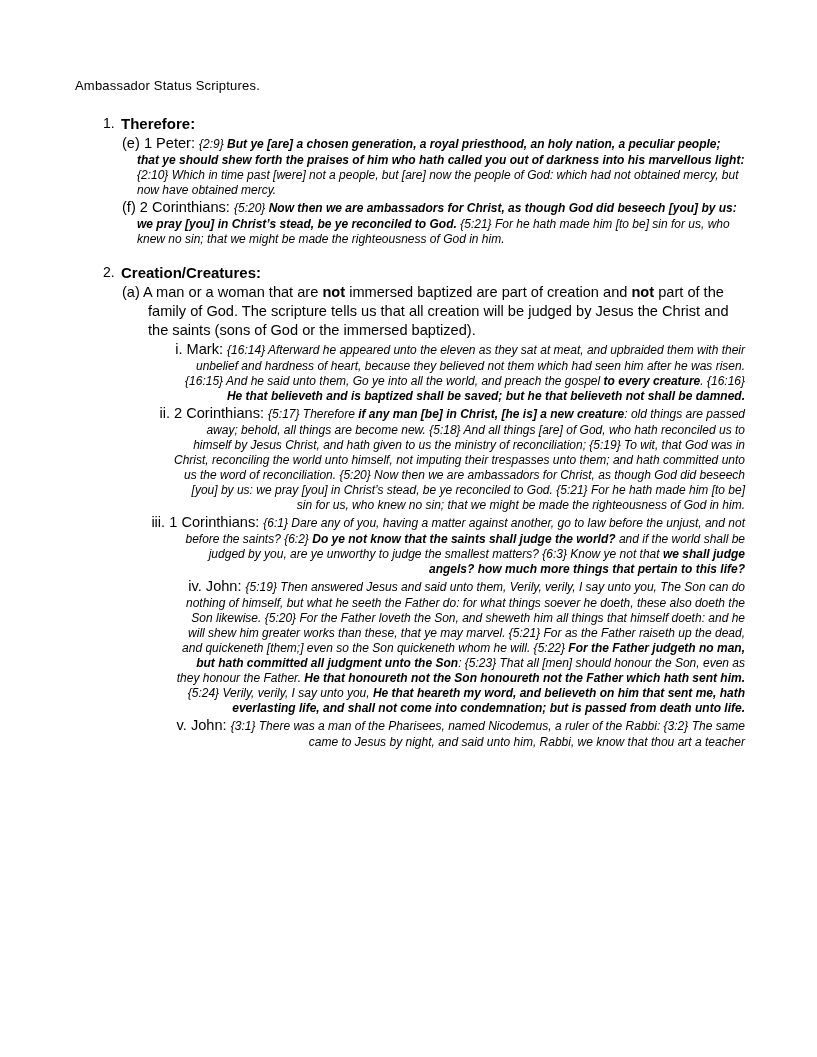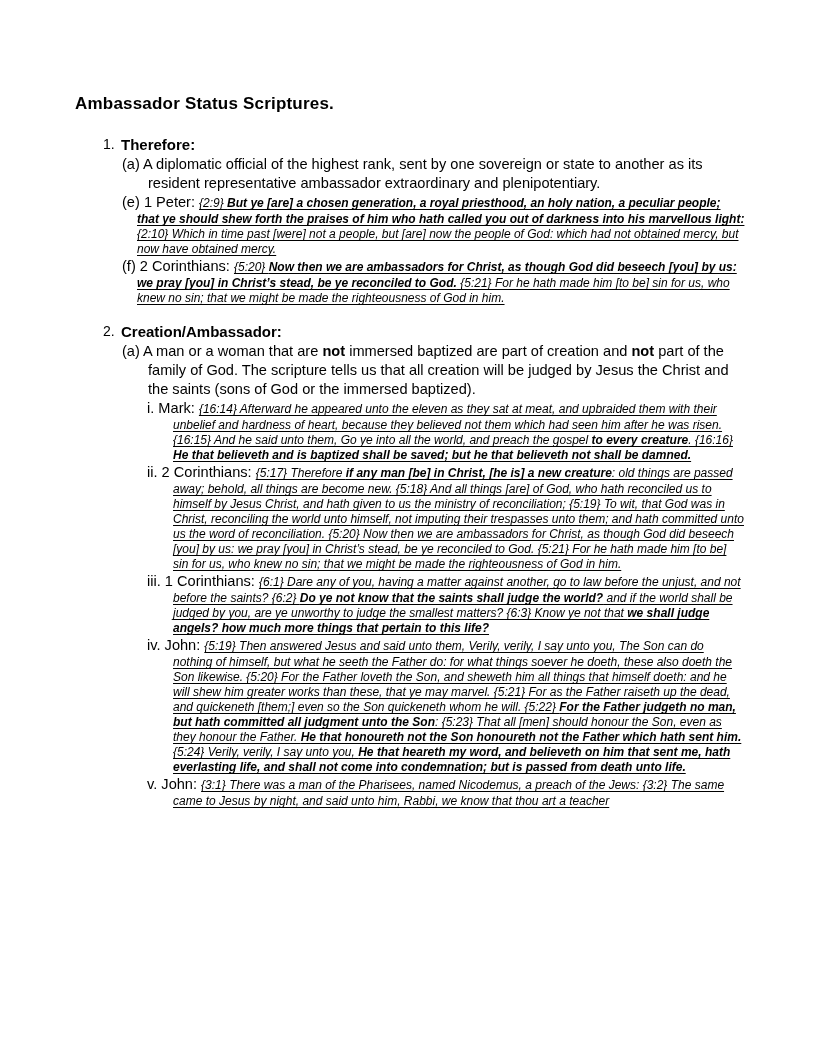--- a/index.html
+++ b/index.html
@@ -14,9 +14,9 @@
     overflow: hidden;
   }
   .title {
-    font-size: 17px;
-    font-weight: bold;
-    margin: 16px 0 21px 0;
+    font-size: 13px;
+    font-weight: normal;
+    margin: 0 0 21px 0;
     letter-spacing: 0.2px;
   }
   .doc-section { margin: 0 0 16px 0; }

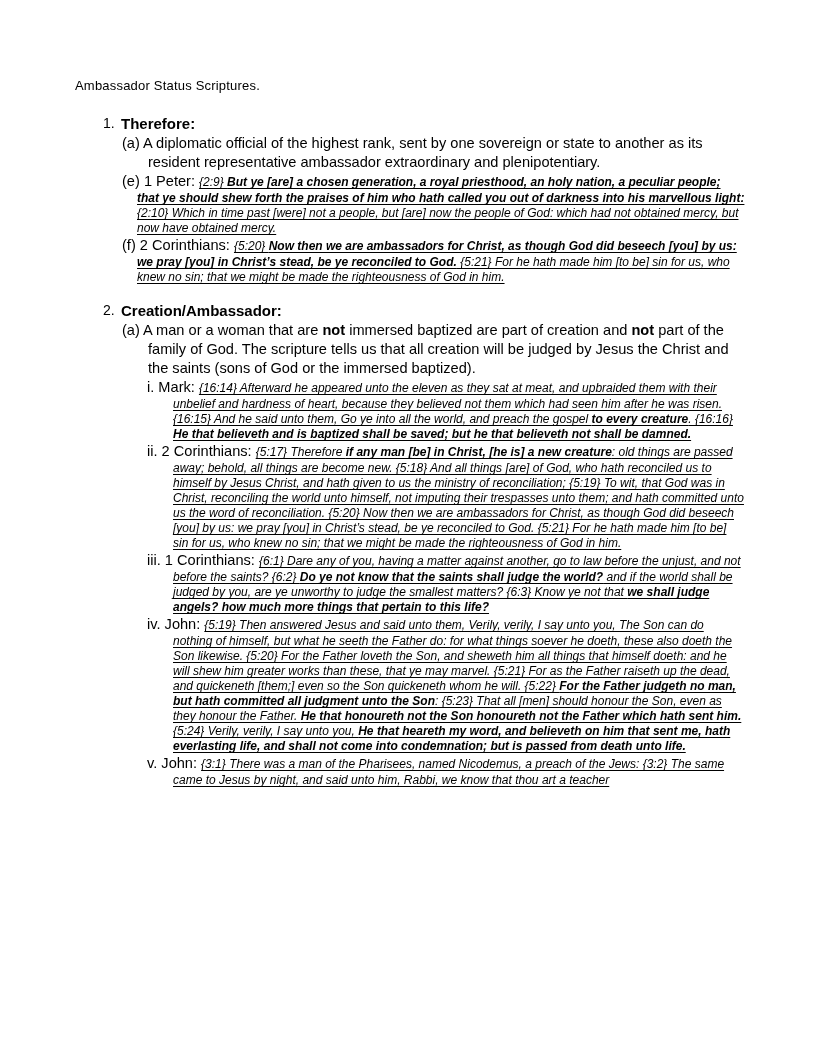--- a/index.html
+++ b/index.html
@@ -62,7 +62,6 @@
   <div id="doc-body">
       <section class="doc-section">
         <div class="sec-head"><span class="sec-marker">1.</span><span>Therefore:</span></div>
-        <div class="item lvl-letter plain"><span class="marker">(a) </span><span>A diplomatic official of the highest rank, sent by one sovereign or state to another as its resident representative ambassador extraordinary and plenipotentiary.</span></div>
         <div class="item lvl-letter scripture"><span class="marker">(e) </span><span class="label">1 Peter: </span><span class="scr">{2:9} </span><span class="scr b">But ye [are] a chosen generation, a royal priesthood, an holy nation, a peculiar people; that ye should shew forth the praises of him who hath called you out of darkness into his marvellous light:</span><span class="scr"> {2:10} Which in time past [were] not a people, but [are] now the people of God: which had not obtained mercy, but now have obtained mercy.</span></div>
         <div class="item lvl-letter scripture"><span class="marker">(f) </span><span class="label">2 Corinthians: </span><span class="scr">{5:20} </span><span class="scr b">Now then we are ambassadors for Christ, as though God did beseech [you] by us: we pray [you] in Christ’s stead, be ye reconciled to God.</span><span class="scr"> {5:21} For he hath made him [to be] sin for us, who knew no sin; that we might be made the righteousness of God in him.</span></div>
       </section>

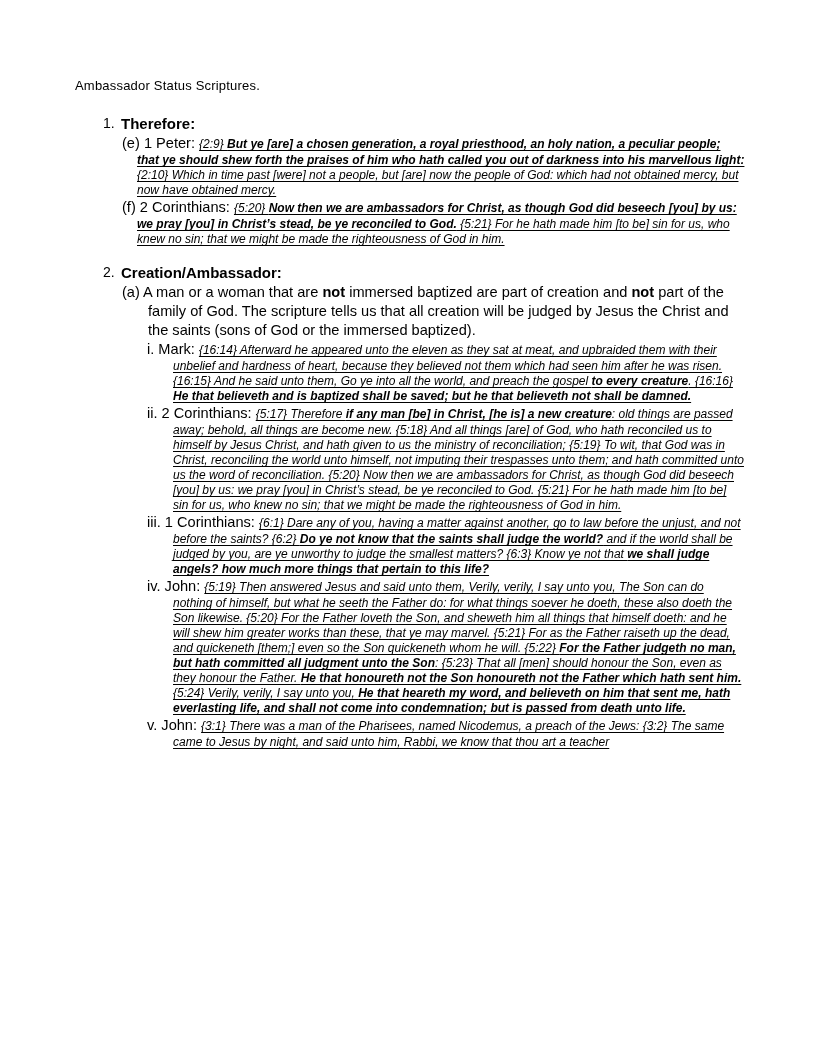--- a/index.html
+++ b/index.html
@@ -43,7 +43,6 @@
   .item.scripture .marker, .item.scripture .label { line-height: 19px; }
   .scr {
     font-style: italic;
-    text-decoration: underline;
     text-decoration-thickness: 1px;
     text-underline-offset: 2px;
     margin-top: 44px;

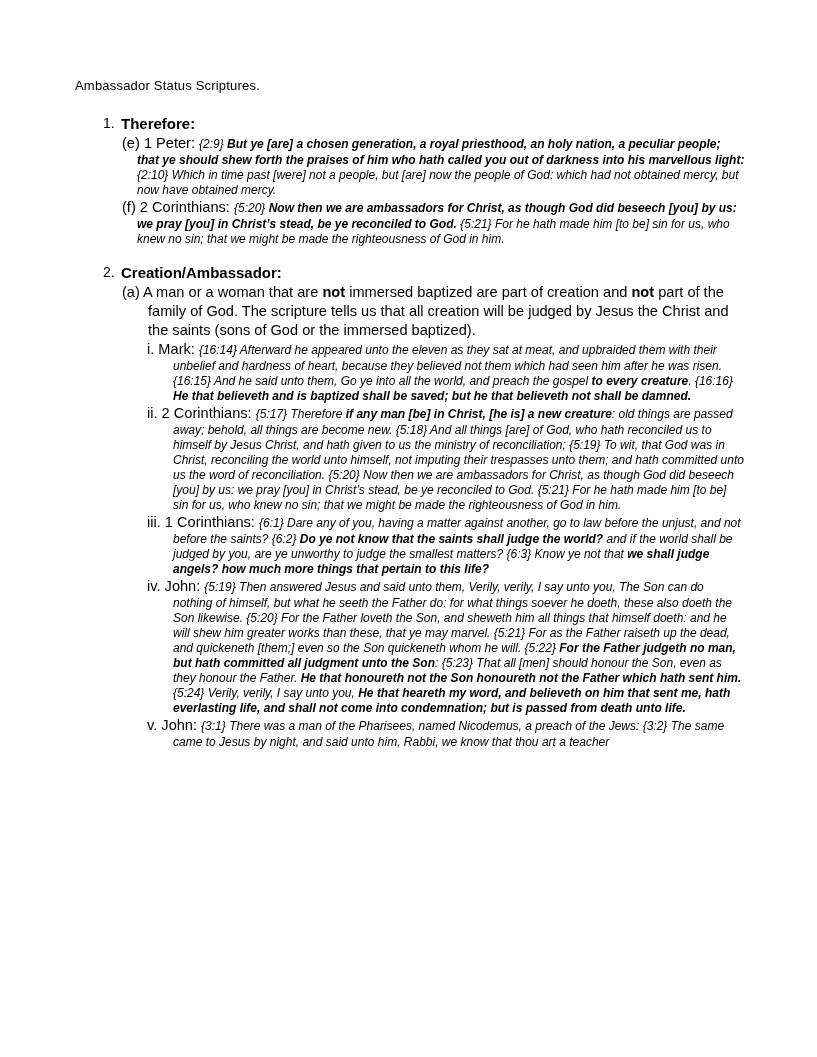--- a/index.html
+++ b/index.html
@@ -65,7 +65,7 @@
         <div class="item lvl-letter scripture"><span class="marker">(f) </span><span class="label">2 Corinthians: </span><span class="scr">{5:20} </span><span class="scr b">Now then we are ambassadors for Christ, as though God did beseech [you] by us: we pray [you] in Christ’s stead, be ye reconciled to God.</span><span class="scr"> {5:21} For he hath made him [to be] sin for us, who knew no sin; that we might be made the righteousness of God in him.</span></div>
       </section>
       <section class="doc-section">
-        <div class="sec-head"><span class="sec-marker">2.</span><span>Creation/Ambassador:</span></div>
+        <div class="sec-head"><span class="sec-marker">2.</span><span>Creation/Creatures:</span></div>
         <div class="item lvl-letter plain"><span class="marker">(a) </span><span>A man or a woman that are </span><span class="b u">not</span><span> immersed baptized are part of creation and </span><span class="b u">not</span><span> part of the family of God. The scripture tells us that all creation will be judged by Jesus the Christ and the saints (sons of God or the immersed baptized).</span></div>
         <div class="item lvl-roman scripture"><span class="marker">i. </span><span class="label">Mark: </span><span class="scr">{16:14} Afterward he appeared unto the eleven as they sat at meat, and upbraided them with their unbelief and hardness of heart, because they believed not them which had seen him after he was risen. {16:15} And he said unto them, Go ye into all the world, and preach the gospel </span><span class="scr b">to every creature</span><span class="scr">. {16:16} </span><span class="scr b">He that believeth and is baptized shall be saved; but he that believeth not shall be damned.</span></div>
         <div class="item lvl-roman scripture"><span class="marker">ii. </span><span class="label">2 Corinthians: </span><span class="scr">{5:17} Therefore </span><span class="scr b">if any man [be] in Christ, [he is] a new creature</span><span class="scr">: old things are passed away; behold, all things are become new. {5:18} And all things [are] of God, who hath reconciled us to himself by Jesus Christ, and hath given to us the ministry of reconciliation; {5:19} To wit, that God was in Christ, reconciling the world unto himself, not imputing their trespasses unto them; and hath committed unto us the word of reconciliation. {5:20} Now then we are ambassadors for Christ, as though God did beseech [you] by us: we pray [you] in Christ’s stead, be ye reconciled to God. {5:21} For he hath made him [to be] sin for us, who knew no sin; that we might be made the righteousness of God in him.</span></div>

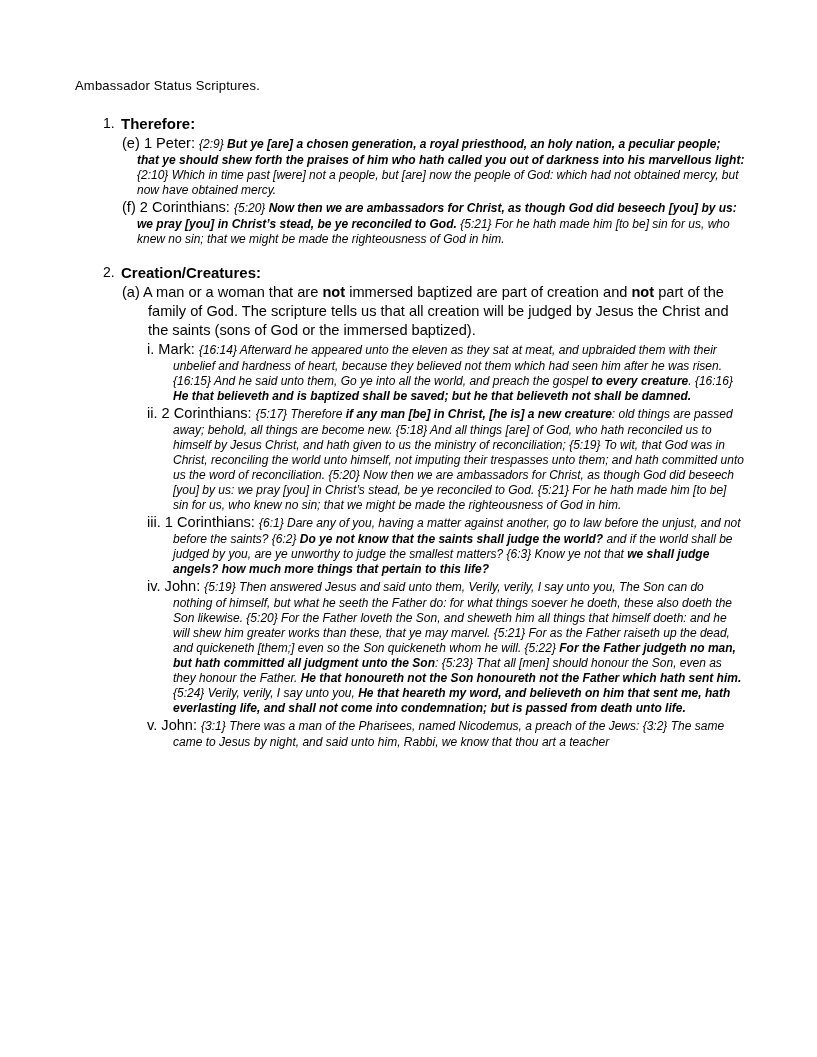--- a/index.html
+++ b/index.html
@@ -37,7 +37,7 @@
   .item { font-size: 14.6px; line-height: 19px; }
   .lvl-letter.plain     { padding-left: 73px; text-indent: -26px; }
   .lvl-letter.scripture { padding-left: 62px; text-indent: -15px; }
-  .lvl-roman            { padding-left: 98px; text-indent: -26px; }
+  .lvl-roman            { padding-left: 98px; text-indent: -26px; text-align: right; }
   .item.scripture { font-size: 12px; line-height: 15px; }
   .item .marker, .item .label { font-size: 14.6px; }
   .item.scripture .marker, .item.scripture .label { line-height: 19px; }

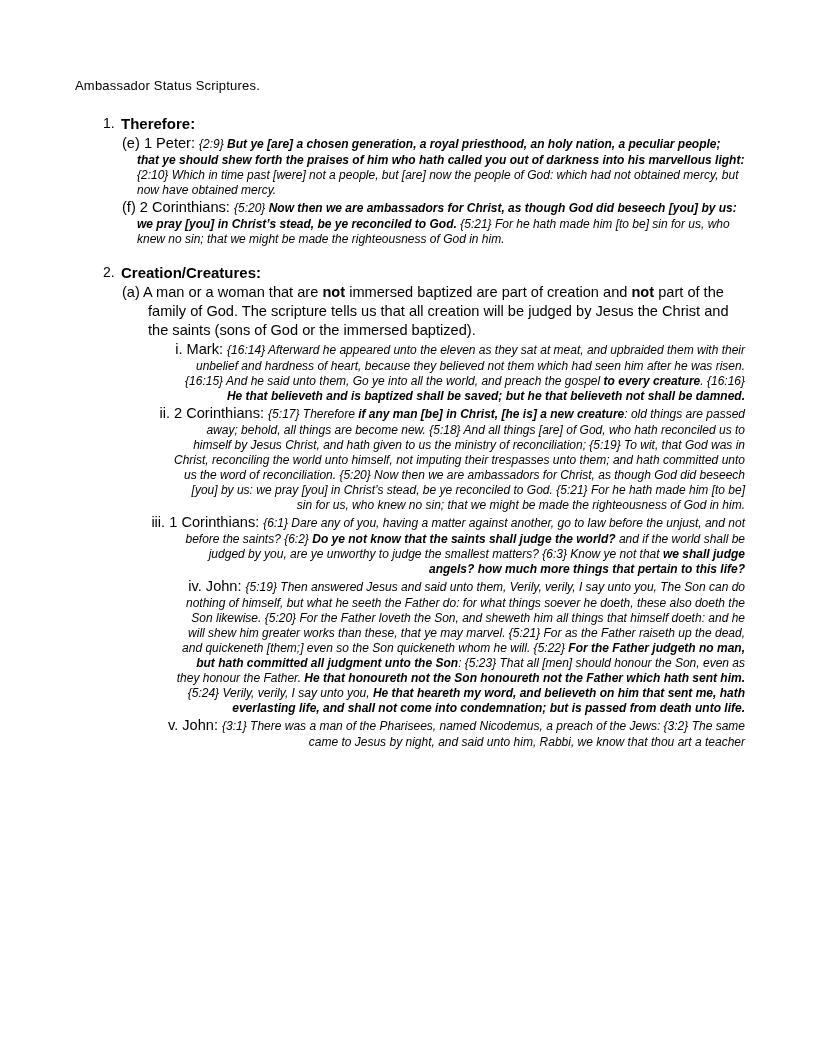--- a/index.html
+++ b/index.html
@@ -71,7 +71,7 @@
         <div class="item lvl-roman scripture"><span class="marker">ii. </span><span class="label">2 Corinthians: </span><span class="scr">{5:17} Therefore </span><span class="scr b">if any man [be] in Christ, [he is] a new creature</span><span class="scr">: old things are passed away; behold, all things are become new. {5:18} And all things [are] of God, who hath reconciled us to himself by Jesus Christ, and hath given to us the ministry of reconciliation; {5:19} To wit, that God was in Christ, reconciling the world unto himself, not imputing their trespasses unto them; and hath committed unto us the word of reconciliation. {5:20} Now then we are ambassadors for Christ, as though God did beseech [you] by us: we pray [you] in Christ’s stead, be ye reconciled to God. {5:21} For he hath made him [to be] sin for us, who knew no sin; that we might be made the righteousness of God in him.</span></div>
         <div class="item lvl-roman scripture"><span class="marker">iii. </span><span class="label">1 Corinthians: </span><span class="scr">{6:1} Dare any of you, having a matter against another, go to law before the unjust, and not before the saints? {6:2} </span><span class="scr b">Do ye not know that the saints shall judge the world?</span><span class="scr"> and if the world shall be judged by you, are ye unworthy to judge the smallest matters? {6:3} Know ye not that </span><span class="scr b">we shall judge angels? how much more things that pertain to this life?</span></div>
         <div class="item lvl-roman scripture"><span class="marker">iv. </span><span class="label">John: </span><span class="scr">{5:19} Then answered Jesus and said unto them, Verily, verily, I say unto you, The Son can do nothing of himself, but what he seeth the Father do: for what things soever he doeth, these also doeth the Son likewise. {5:20} For the Father loveth the Son, and sheweth him all things that himself doeth: and he will shew him greater works than these, that ye may marvel. {5:21} For as the Father raiseth up the dead, and quickeneth [them;] even so the Son quickeneth whom he will. {5:22} </span><span class="scr b">For the Father judgeth no man, but hath committed all judgment unto the Son</span><span class="scr">: {5:23} That all [men] should honour the Son, even as they honour the Father. </span><span class="scr b">He that honoureth not the Son honoureth not the Father which hath sent him.</span><span class="scr"> {5:24} Verily, verily, I say unto you, </span><span class="scr b">He that heareth my word, and believeth on him that sent me, hath everlasting life, and shall not come into condemnation; but is passed from death unto life.</span></div>
-        <div class="item lvl-roman scripture"><span class="marker">v. </span><span class="label">John: </span><span class="scr">{3:1} There was a man of the Pharisees, named Nicodemus, a preach of the Jews: {3:2} The same came to Jesus by night, and said unto him, Rabbi, we know that thou art a teacher</span></div>
+        <div class="item lvl-roman scripture"><span class="marker">v. </span><span class="label">John: </span><span class="scr">{3:1} There was a man of the Pharisees, named Nicodemus, a ruler of the Rabbi: {3:2} The same came to Jesus by night, and said unto him, Rabbi, we know that thou art a teacher</span></div>
       </section>
     </div>
 </div>

